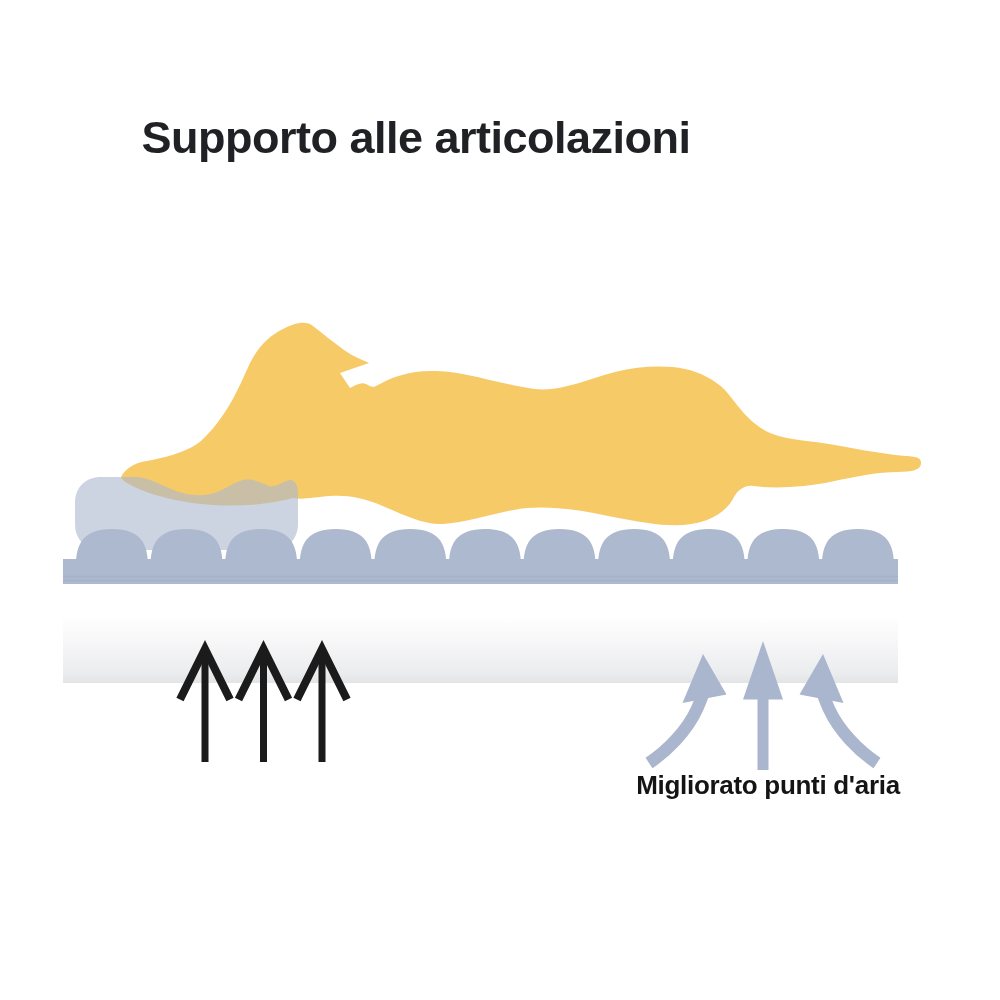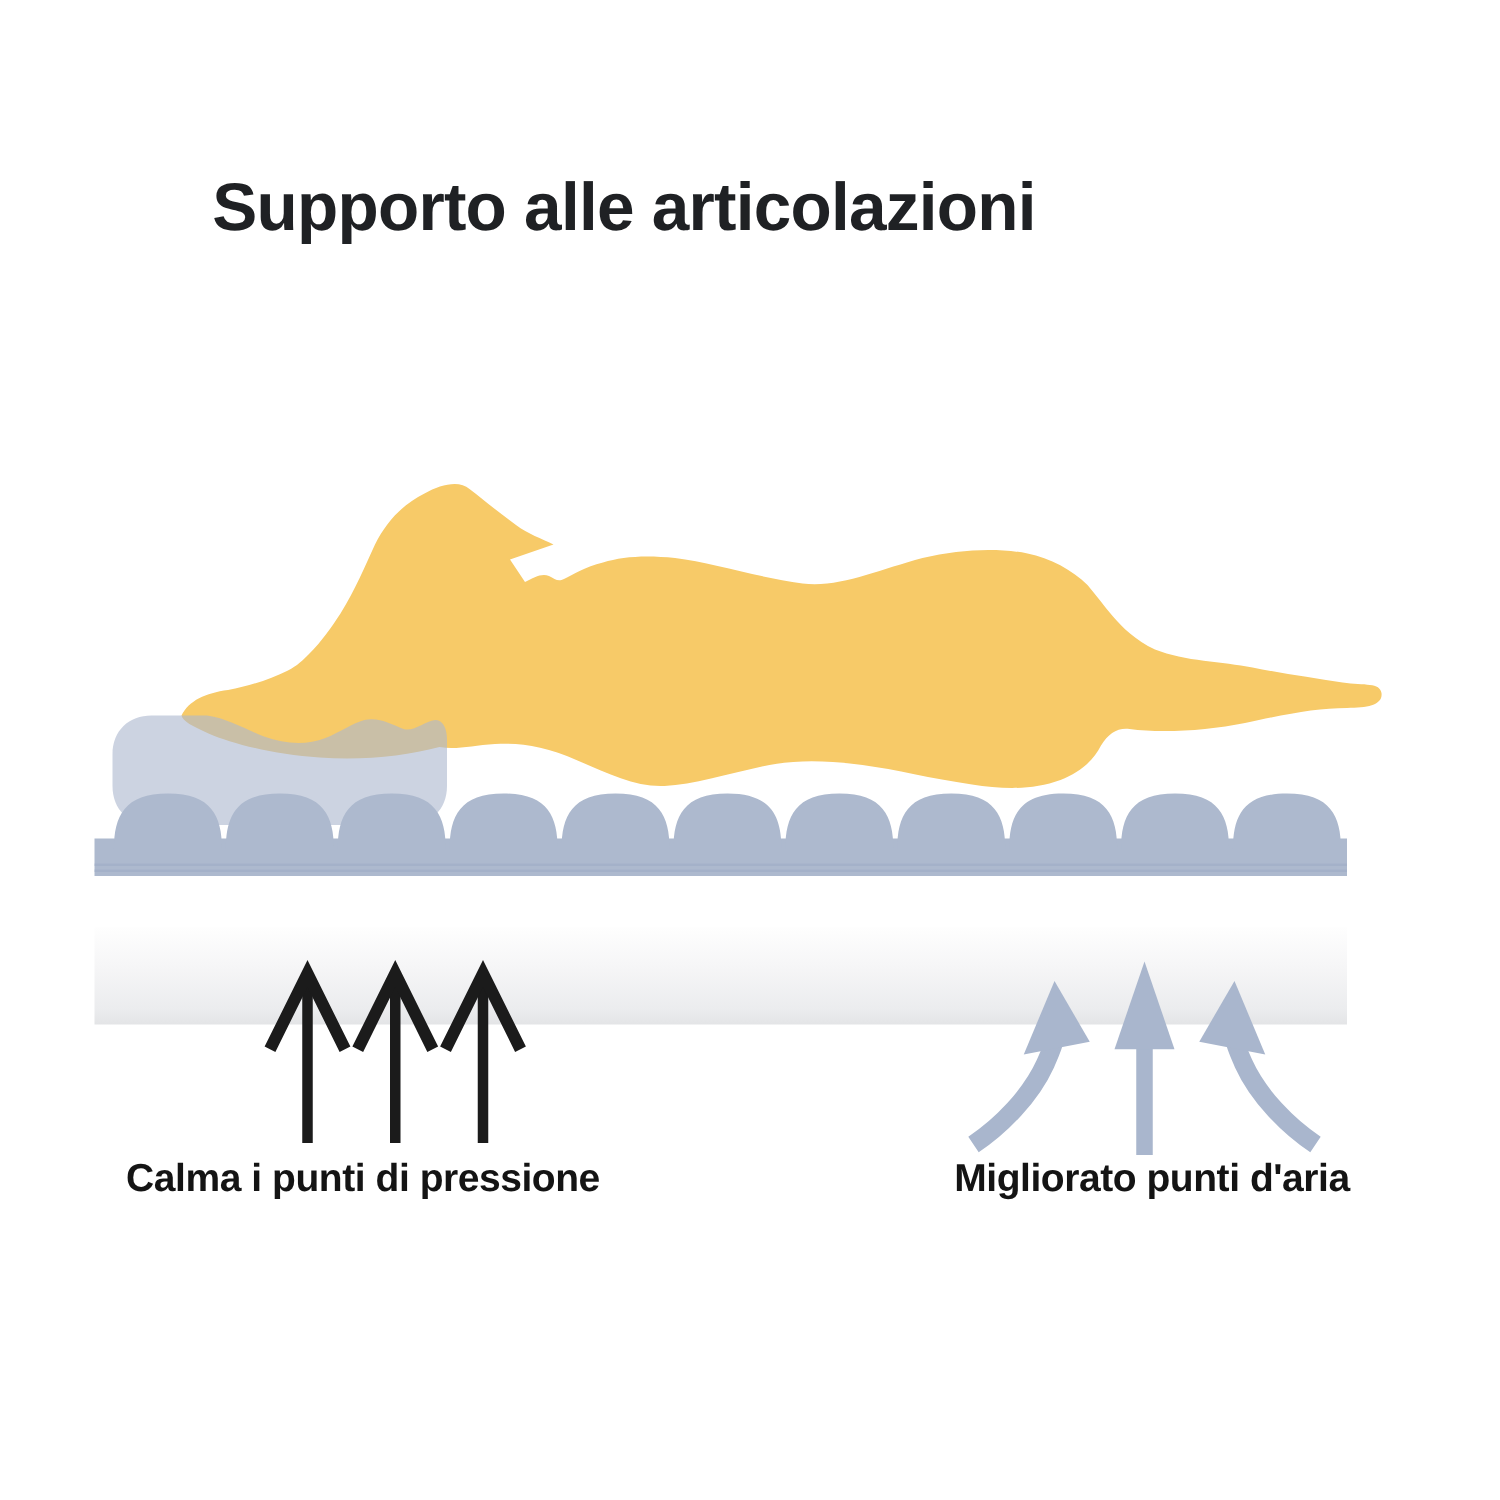--- a/index.html
+++ b/index.html
@@ -165,7 +165,6 @@
     </g>
   </svg>
 
-  <div class="caption caption-left">Calma i punti di pressione</div>
 
   <div class="caption caption-right">Migliorato punti d'aria</div>
 

